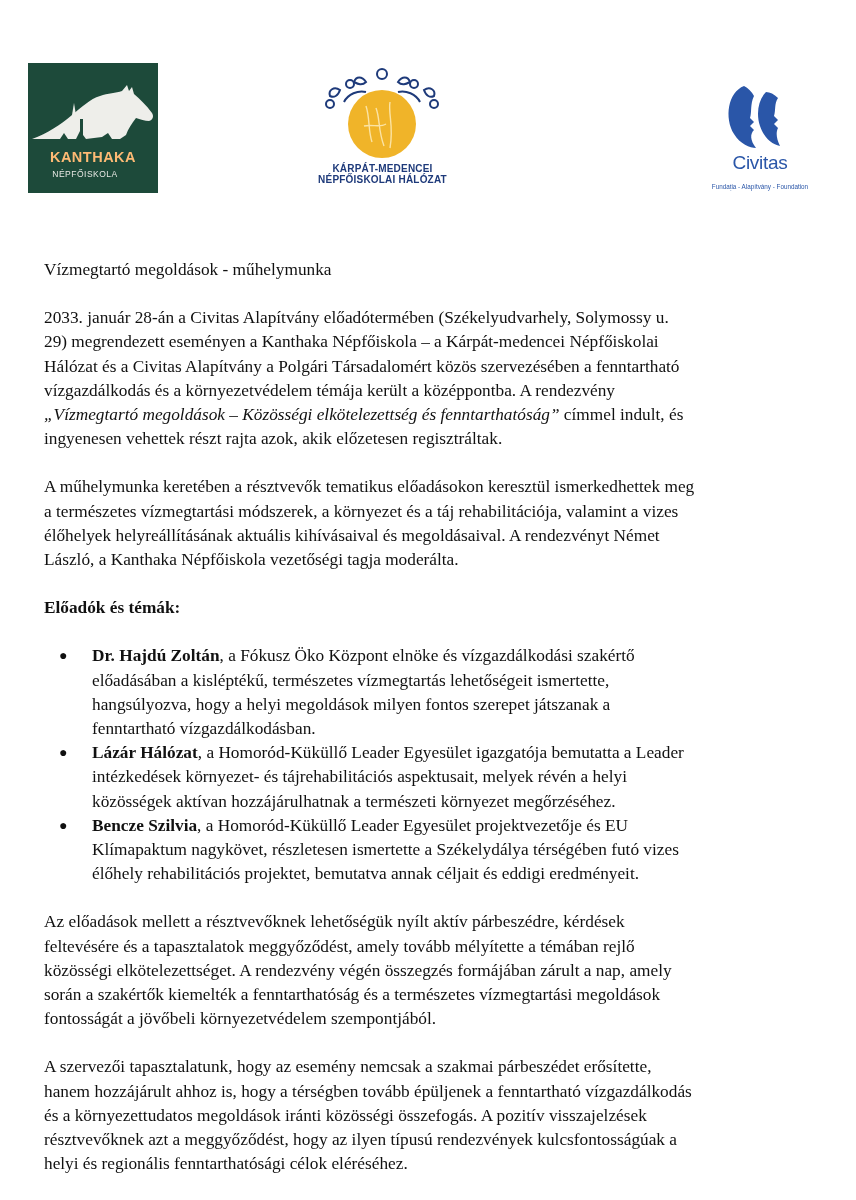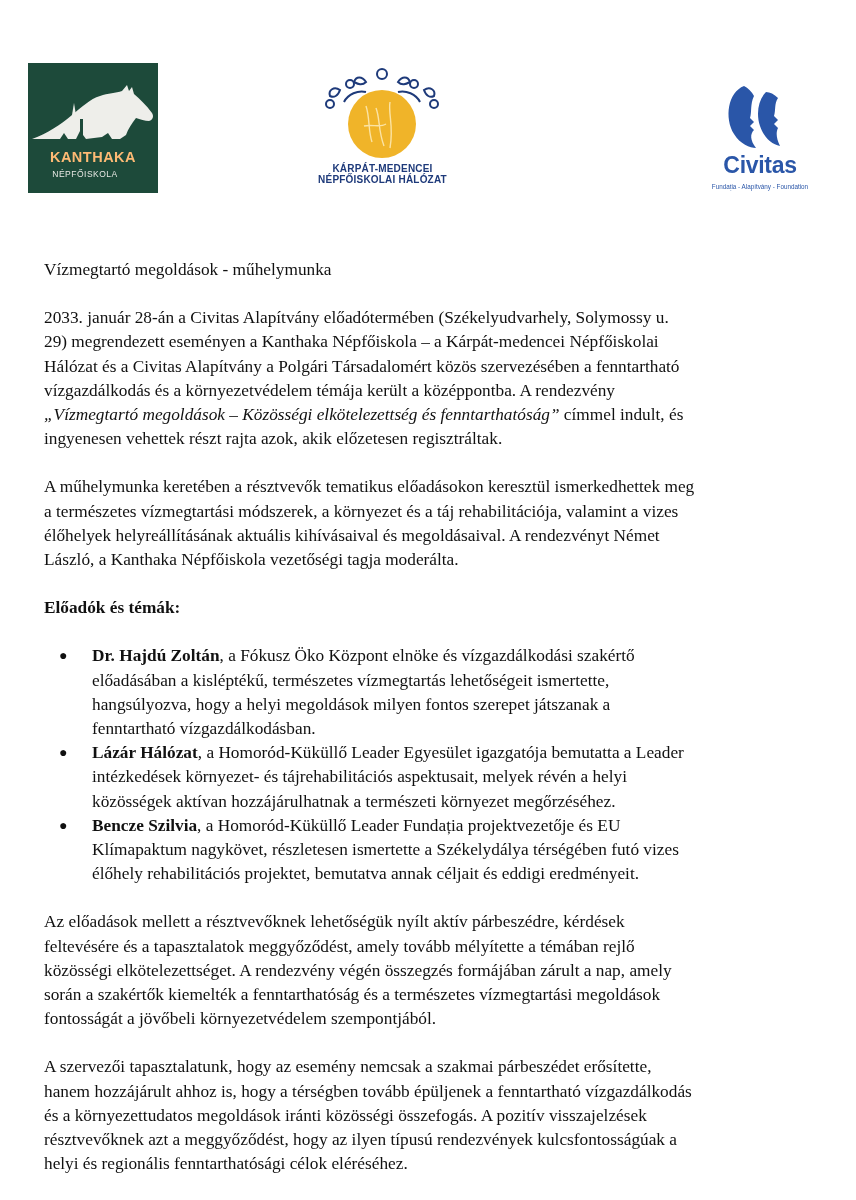--- a/index.html
+++ b/index.html
@@ -23,7 +23,7 @@
   #logo-civitas { left: 700px; top: 82px; width: 120px; height: 115px; }
   #logo-civitas svg { position: absolute; left: 0; top: 0; }
   #logo-civitas .t1 { position: absolute; left: 0; width: 120px; top: 70px; text-align: center;
-      color: #2a56a8; font-family: "Liberation Sans", "DejaVu Sans", sans-serif; font-weight: bold; font-size: 23px; letter-spacing: -0.3px; }
+      color: #2a56a8; font-family: "Liberation Sans", "DejaVu Sans", sans-serif; font-weight: normal; font-size: 19px; letter-spacing: -0.3px; }
   #logo-civitas .t2 { position: absolute; left: 0; width: 120px; top: 101px; text-align: center;
       color: #2a56a8; font-family: "Liberation Sans", "DejaVu Sans", sans-serif; font-size: 6.3px; }
 

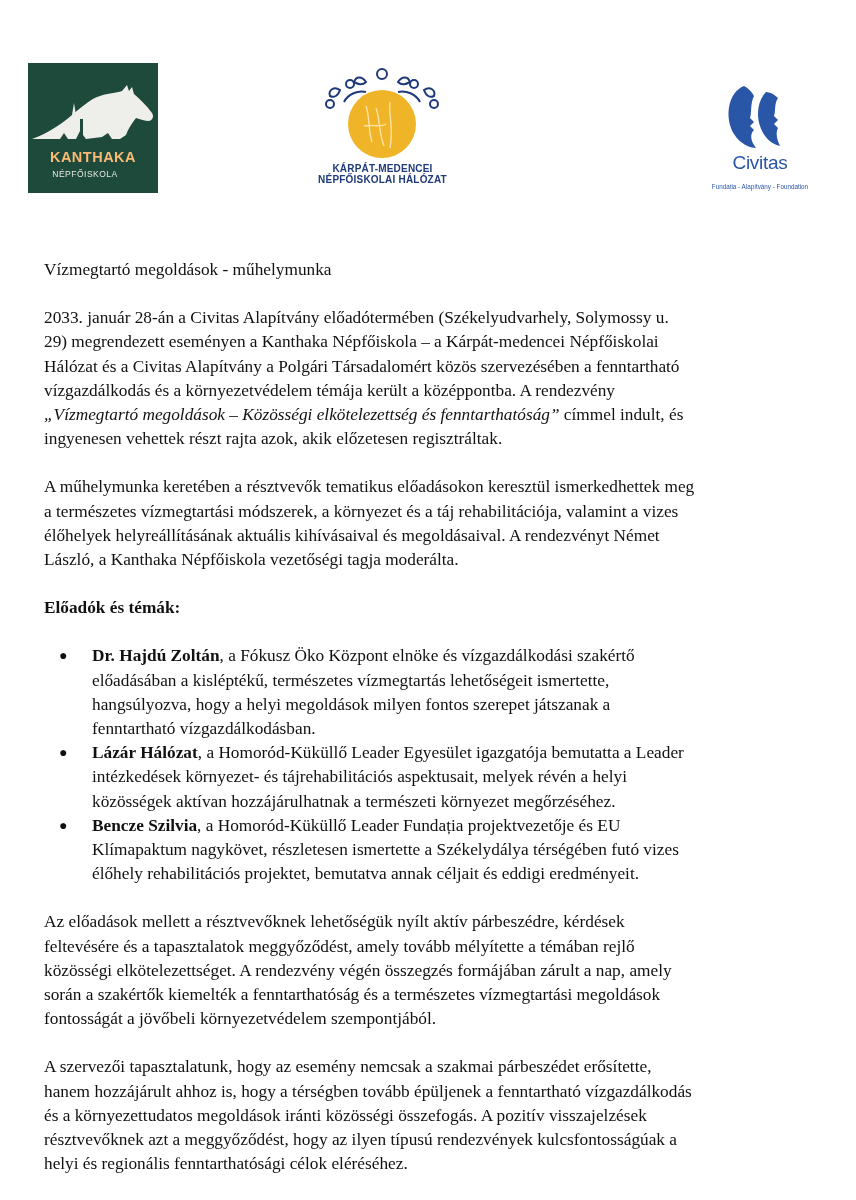--- a/index.html
+++ b/index.html
@@ -125,7 +125,7 @@
     </li>
     <li>
       <span class="bullet">●</span>
-      <span class="line"><span class="bold">Bencze Szilvia</span><span>, a Homoród-Küküllő Leader Fundația projektvezetője és EU</span></span>
+      <span class="line"><span class="bold">Bencze Szilvia</span><span>, a Homoród-Küküllő Leader Egyesület projektvezetője és EU</span></span>
       <span class="line">Klímapaktum nagykövet, részletesen ismertette a Székelydálya térségében futó vizes</span>
       <span class="line">élőhely rehabilitációs projektet, bemutatva annak céljait és eddigi eredményeit.</span>
     </li>

